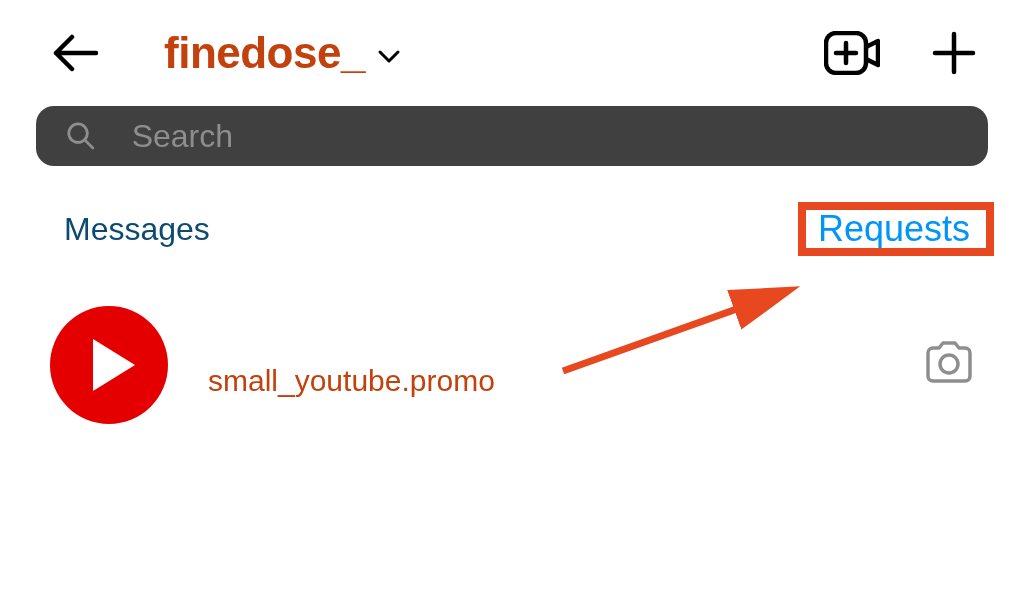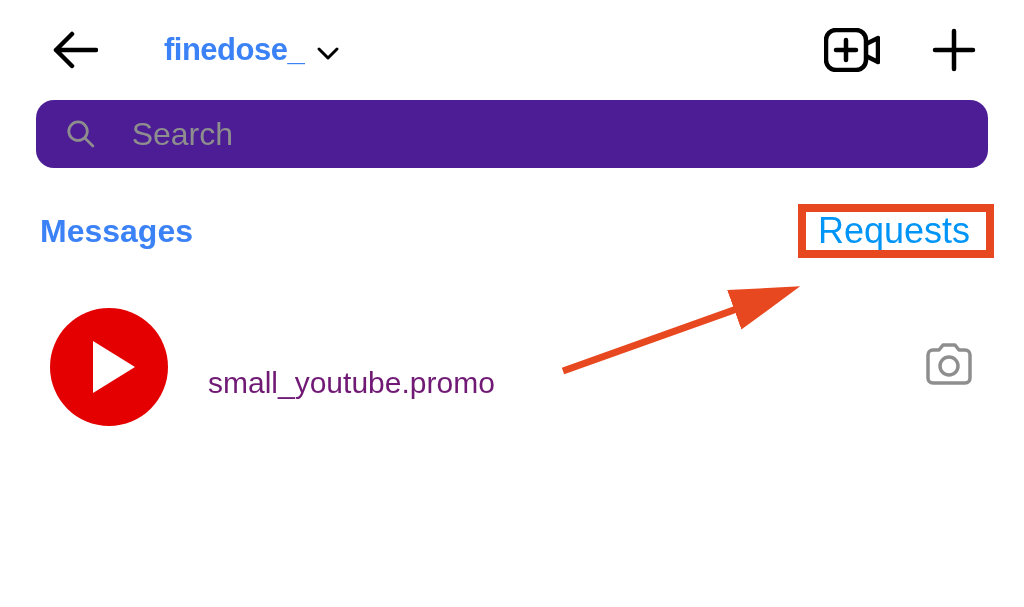--- a/index.html
+++ b/index.html
@@ -31,9 +31,9 @@
       cursor: pointer;
     }
     .title {
-      font-size: 31px;
+      font-size: 44px;
       font-weight: 700;
-      color: #3b82f6;
+      color: #c2410c;
       letter-spacing: -0.5px;
     }
     .chevron {

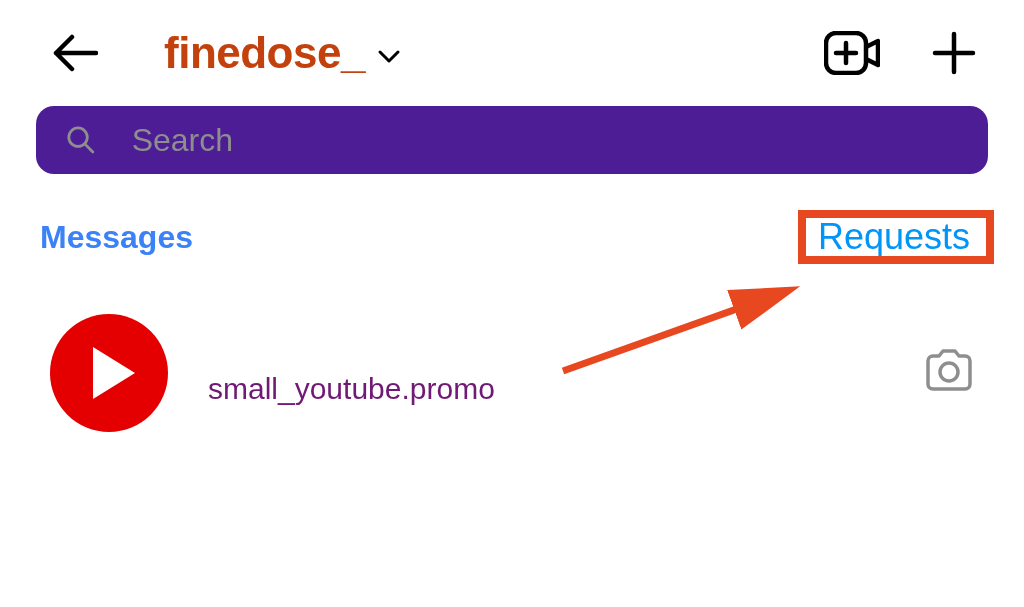--- a/index.html
+++ b/index.html
@@ -55,9 +55,9 @@
       padding: 0 36px;
     }
     .search-box {
-      background: #4c1d95;
+      background: #404040;
       border-radius: 18px;
-      height: 68px;
+      height: 60px;
       display: flex;
       align-items: center;
       padding: 0 30px;

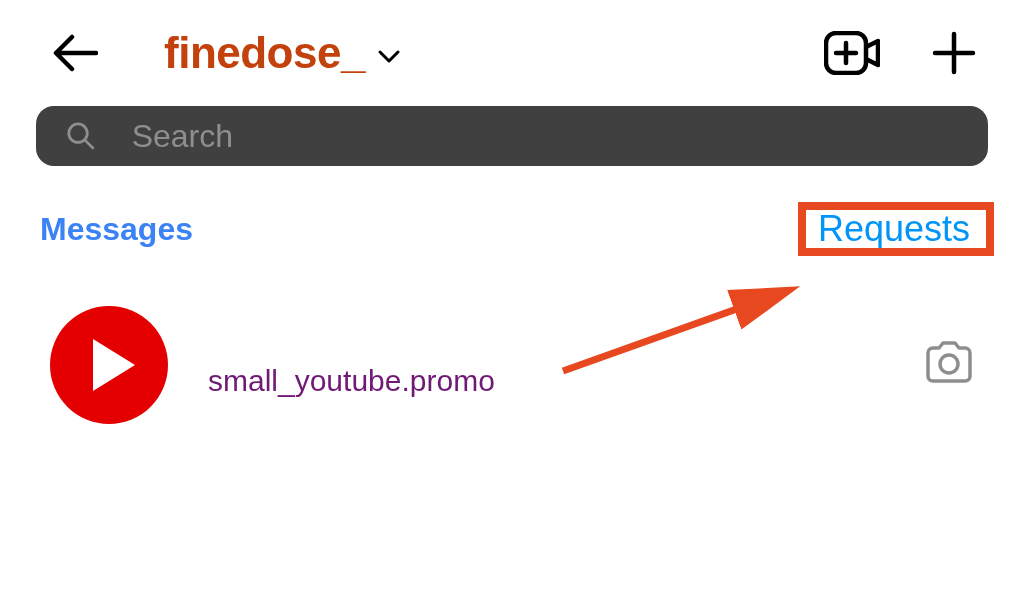--- a/index.html
+++ b/index.html
@@ -82,8 +82,9 @@
     }
     .section-title {
       font-size: 32px;
-      font-weight: 700;
-      color: #3b82f6;
+      font-weight: 400;
+      color: #0c4a6e;
+      margin-left: 24px;
     }
     .requests-wrap {
       position: relative;

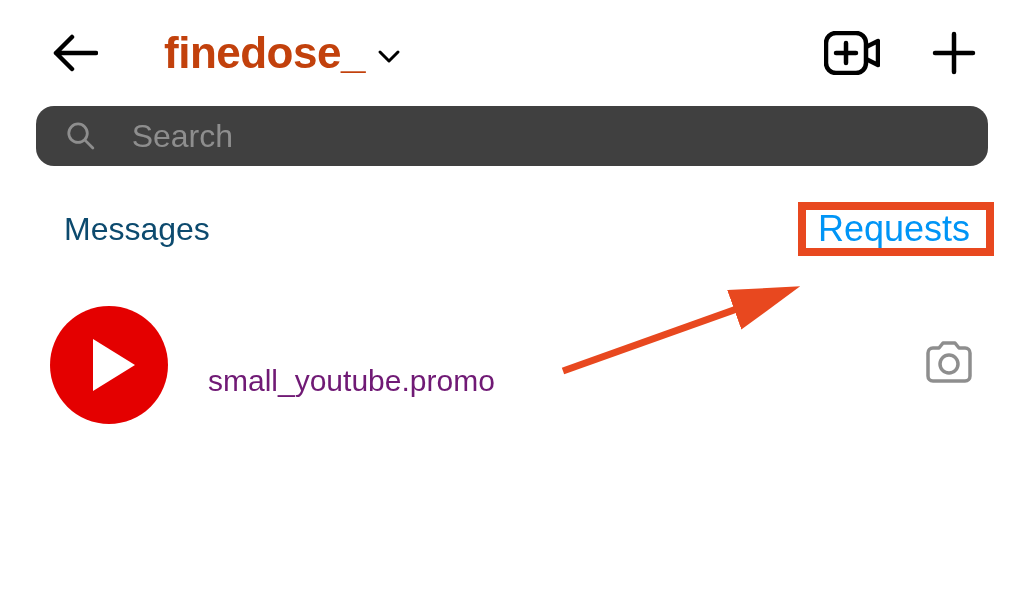--- a/index.html
+++ b/index.html
@@ -143,7 +143,7 @@
     }
     .thread-name {
       font-size: 30px;
-      color: #701a75;
+      color: #c2410c;
       margin-top: 32px;
     }
     .thread-status {

